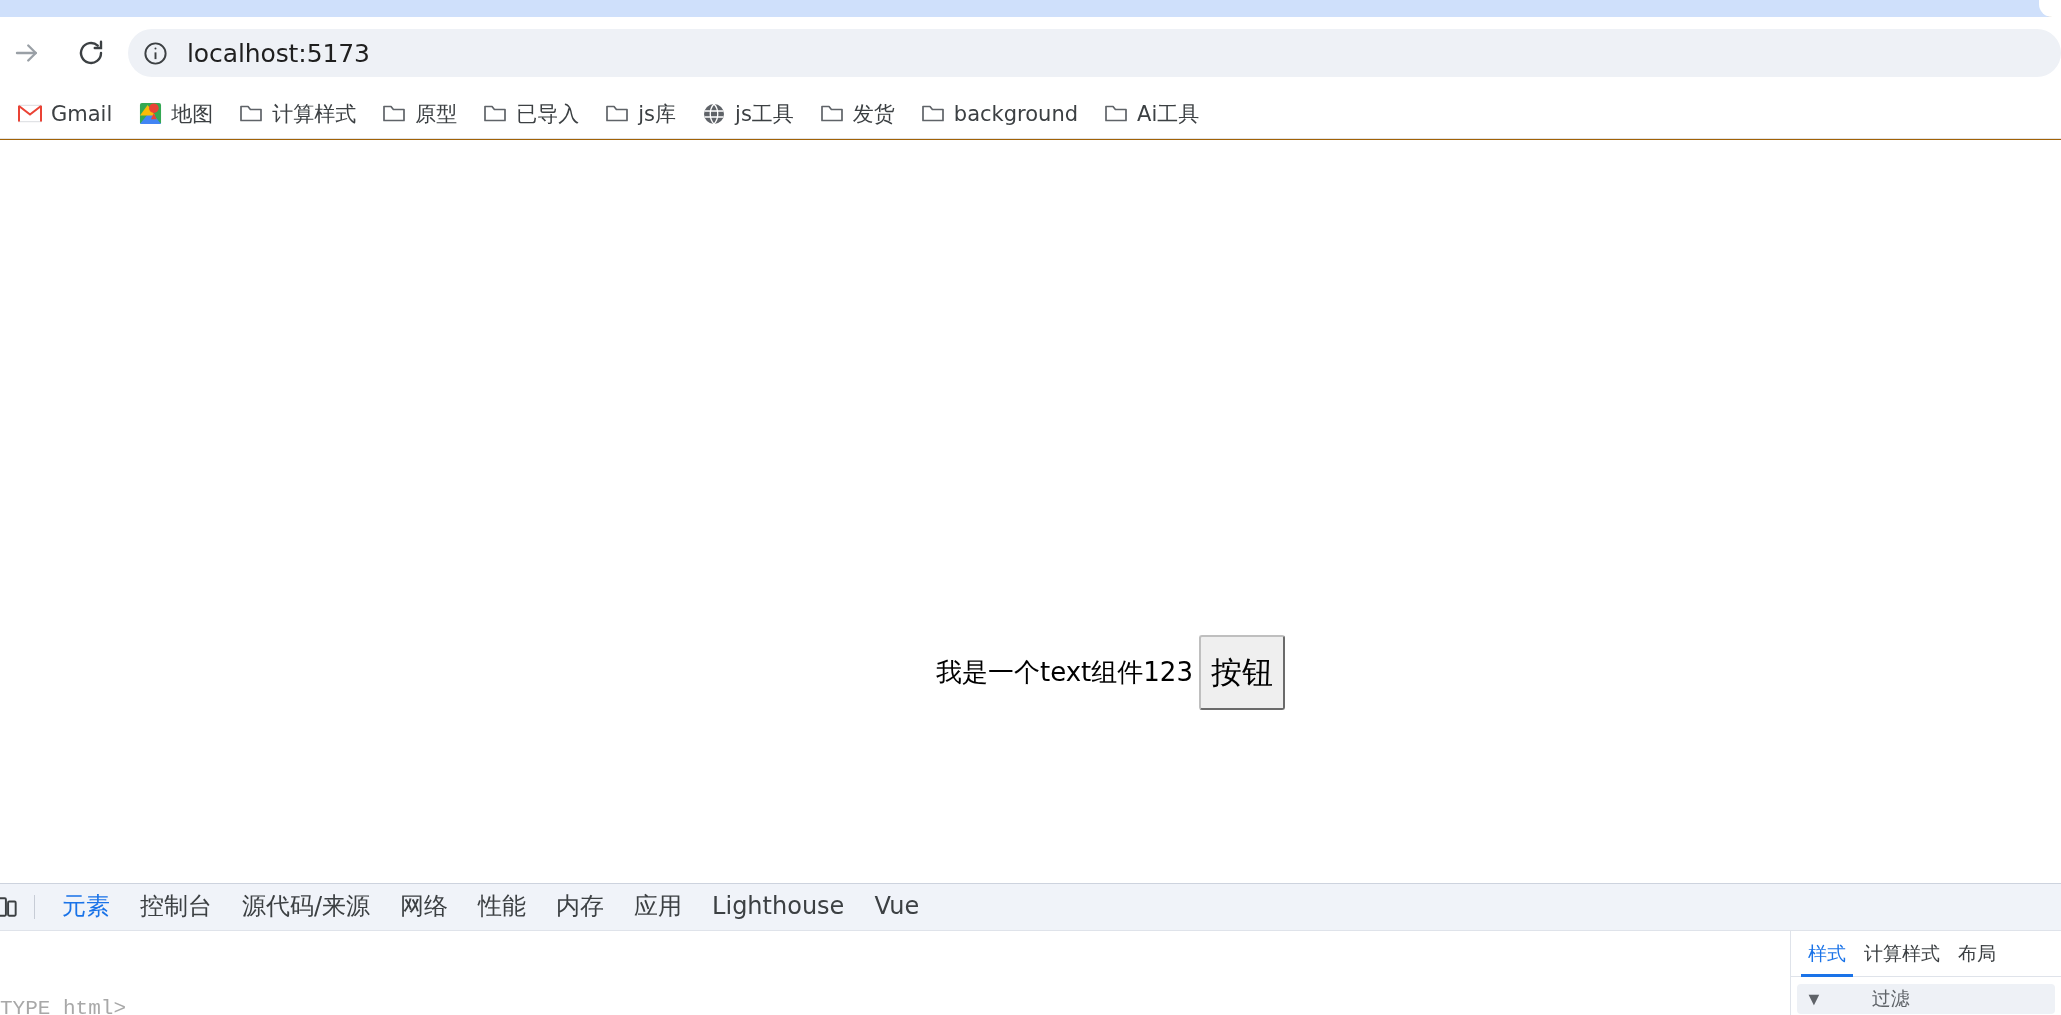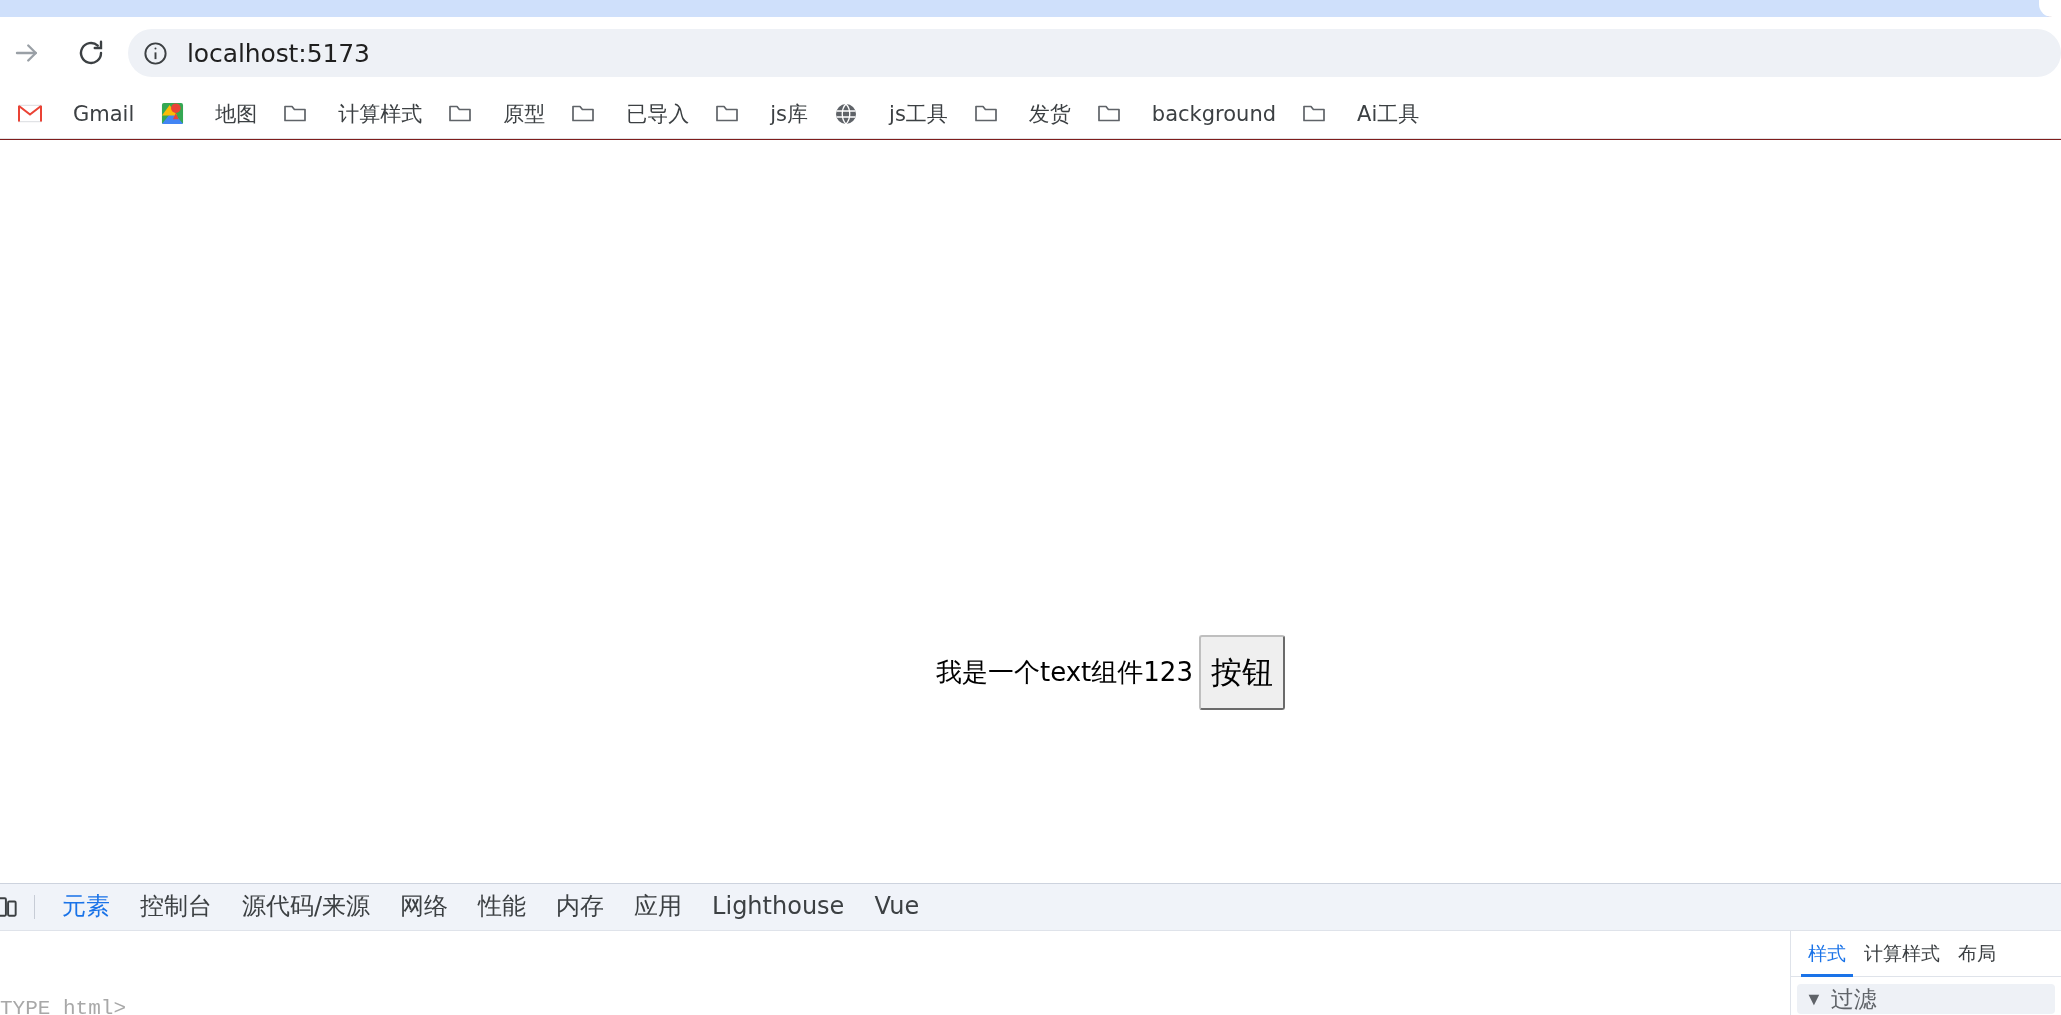--- a/index.html
+++ b/index.html
@@ -11,7 +11,7 @@
     background: #ffffff;
   }
 
-  #app { position: relative; width: 2061px; height: 1015px; background: #7f1d1d; border-radius: 19px; }
+  #app { position: relative; width: 2061px; height: 1015px; background: #a16207; border-radius: 19px; }
 
   
   .tabstrip {

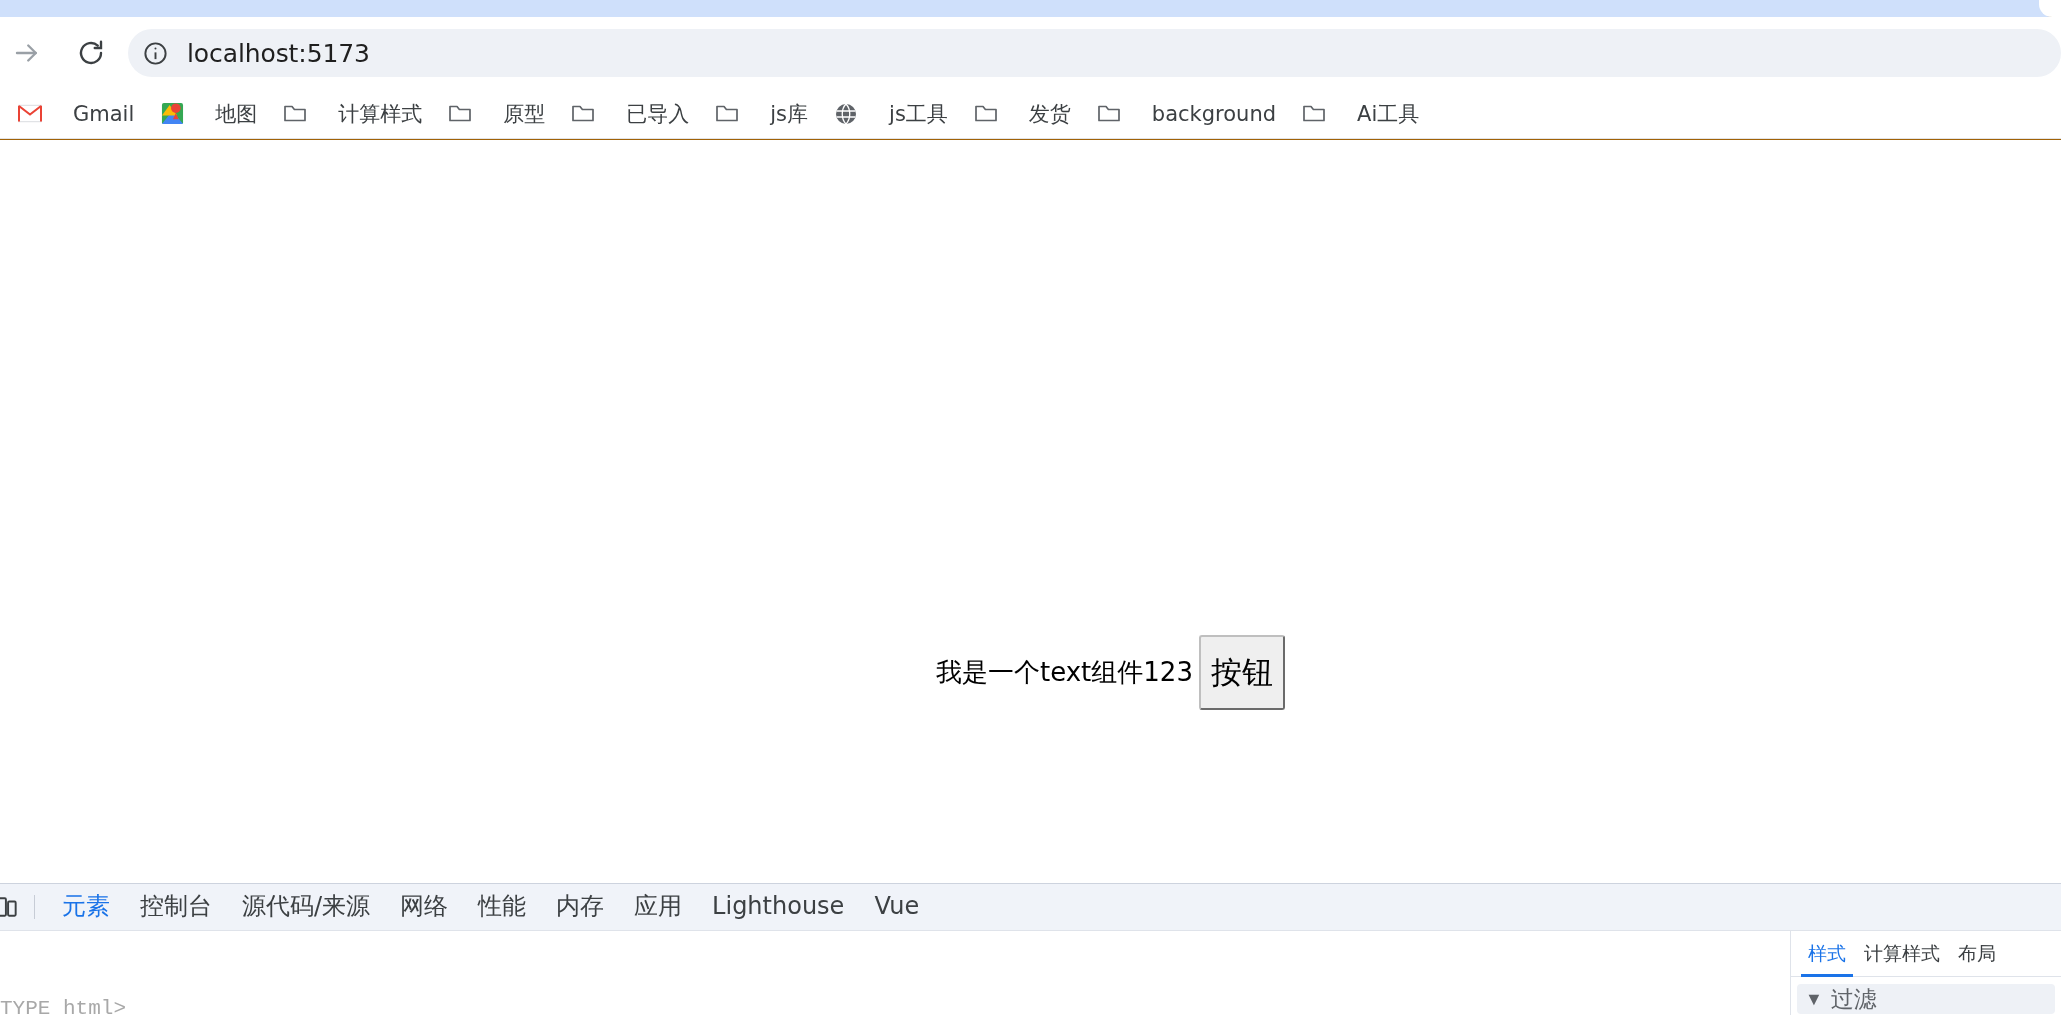--- a/index.html
+++ b/index.html
@@ -67,7 +67,7 @@
   .bm {
     display: flex; align-items: center;
     height: 38px; padding: 0 10px; margin-right: 6px;
-    border-radius: 8px; white-space: nowrap; gap: 22px;
+    border-radius: 8px; white-space: nowrap;
   }
   .bm-ico { width: 24px; height: 24px; flex: none; display: flex; align-items: center; justify-content: center; margin-right: 9px; }
   .bm-label { font-size: 21px; color: #3c4043; font-family: "DejaVu Sans", sans-serif; }

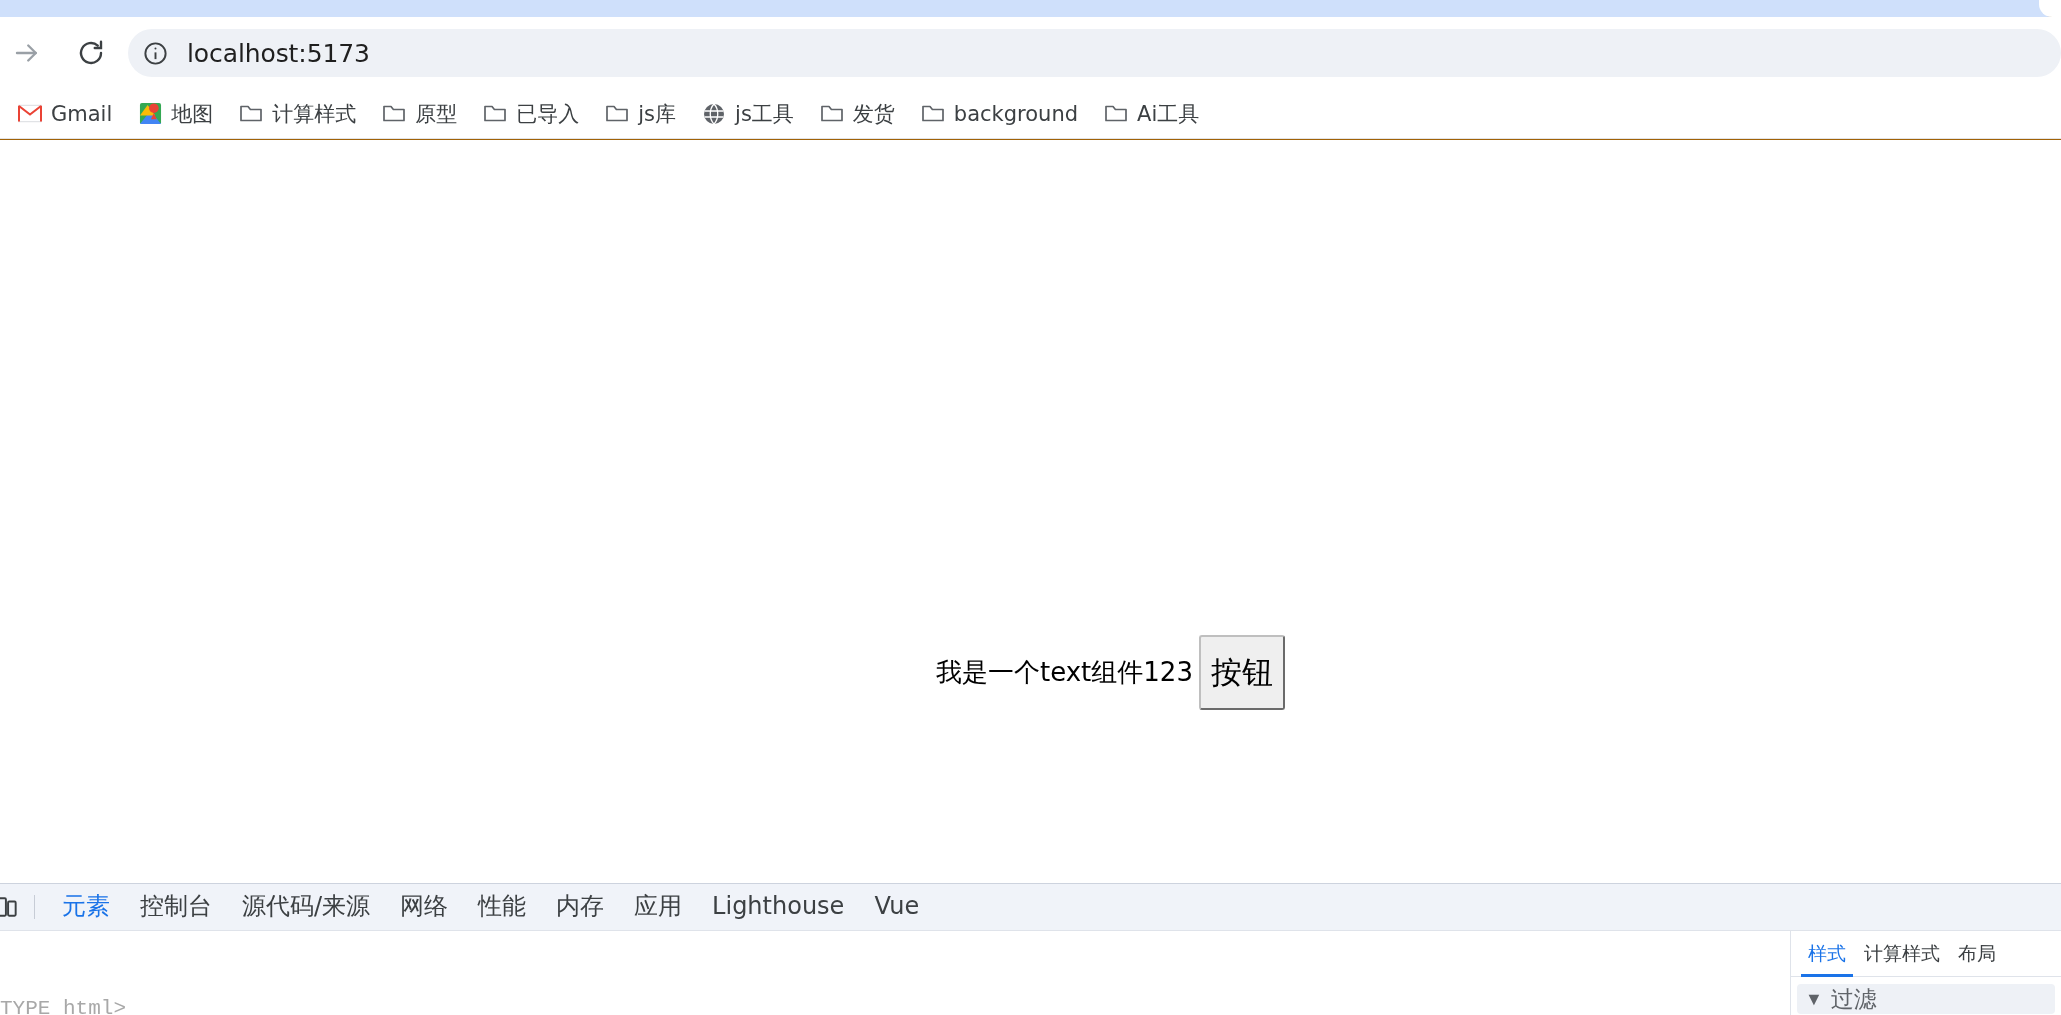--- a/index.html
+++ b/index.html
@@ -161,7 +161,7 @@
     border-radius: 4px; display: flex; align-items: center; padding-left: 8px;
   }
   .filter-glyph { font-size: 18px; color: #5f6368; margin-right: 8px; }
-  .filter-text { font-size: 23px; color: #5f6368; font-family: "DejaVu Sans", sans-serif; }
+  .filter-text { font-size: 19px; color: #5f6368; font-family: "DejaVu Sans", sans-serif; margin-left: 41px; }
 
   
   .watermark {

